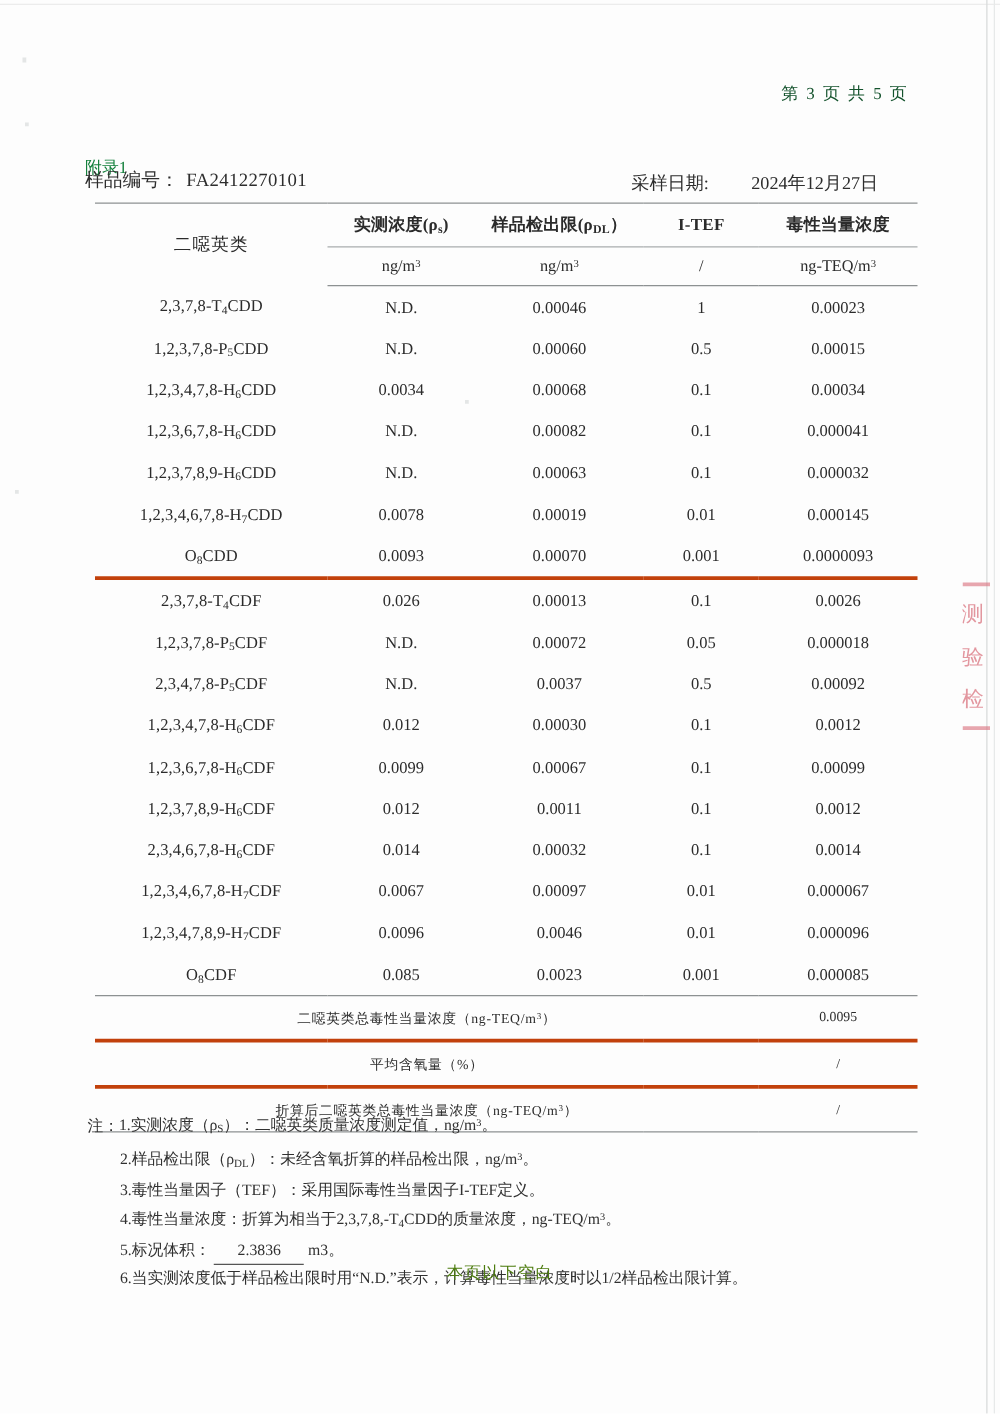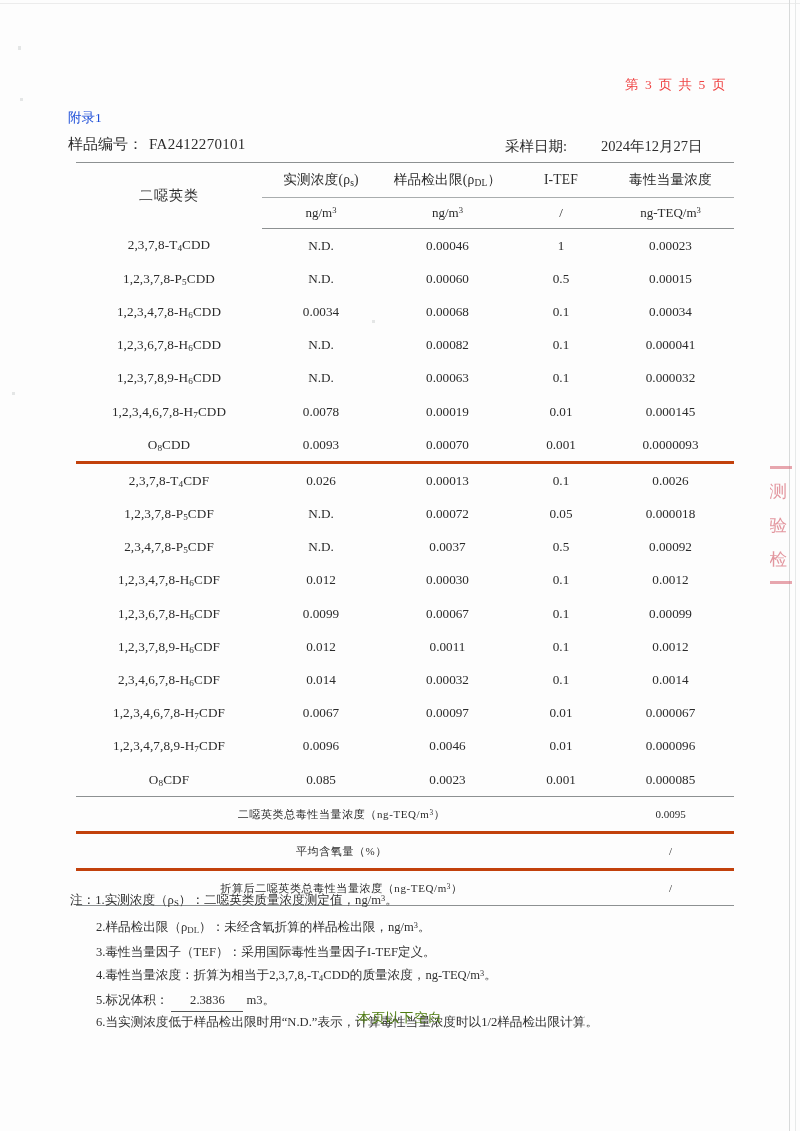--- a/index.html
+++ b/index.html
@@ -47,11 +47,11 @@
   
   .page-no {
     position: absolute;
-    top: 76px;
+    top: 66px;
     right: 73px;
     font-size: 13.5px;
     letter-spacing: 1.6px;
-    color: #ef4444;
+    color: #14532d;
   }
   .appendix {
     position: absolute;

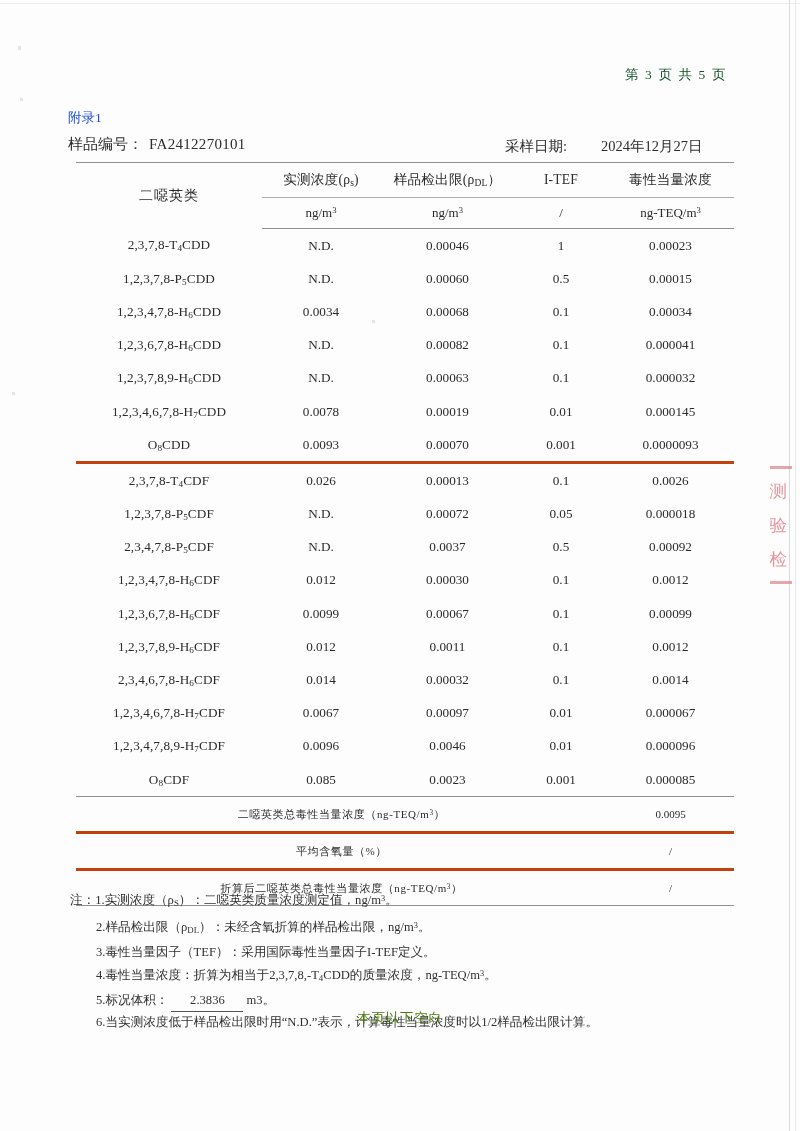--- a/index.html
+++ b/index.html
@@ -55,10 +55,10 @@
   }
   .appendix {
     position: absolute;
-    top: 109px;
+    top: 125px;
     left: 68px;
     font-size: 13.5px;
-    color: #1d4ed8;
+    color: #15803d;
   }
   .sample-no {
     position: absolute;

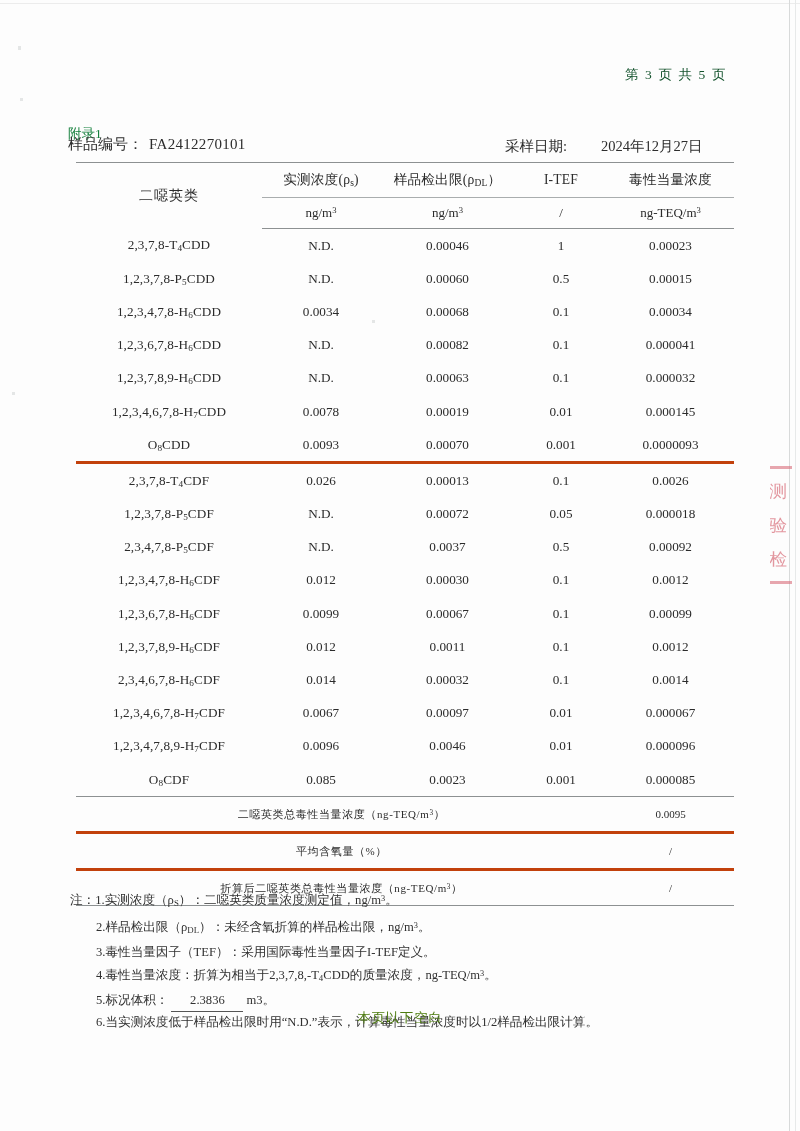--- a/index.html
+++ b/index.html
@@ -108,6 +108,7 @@
     font-size: 13.6px;
     height: 34px;
     letter-spacing: .2px;
+    font-weight: bold;
   }
   .unit-cell {
     font-size: 13px;

